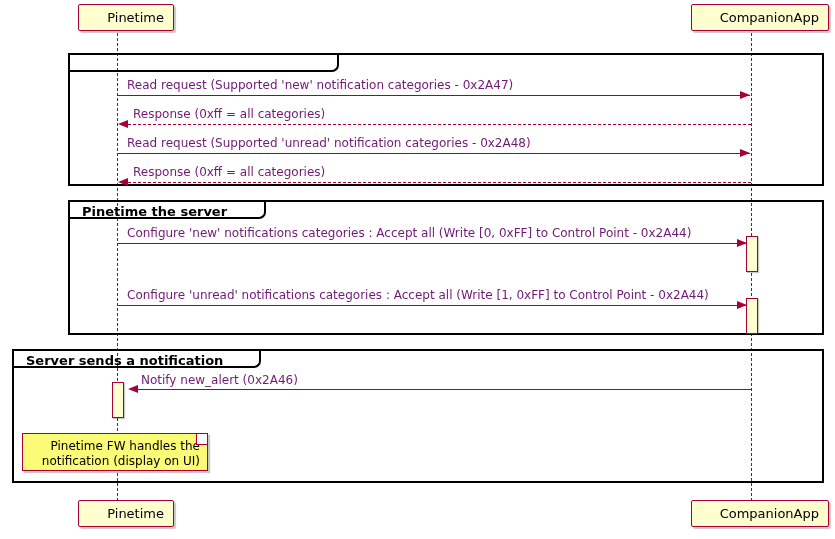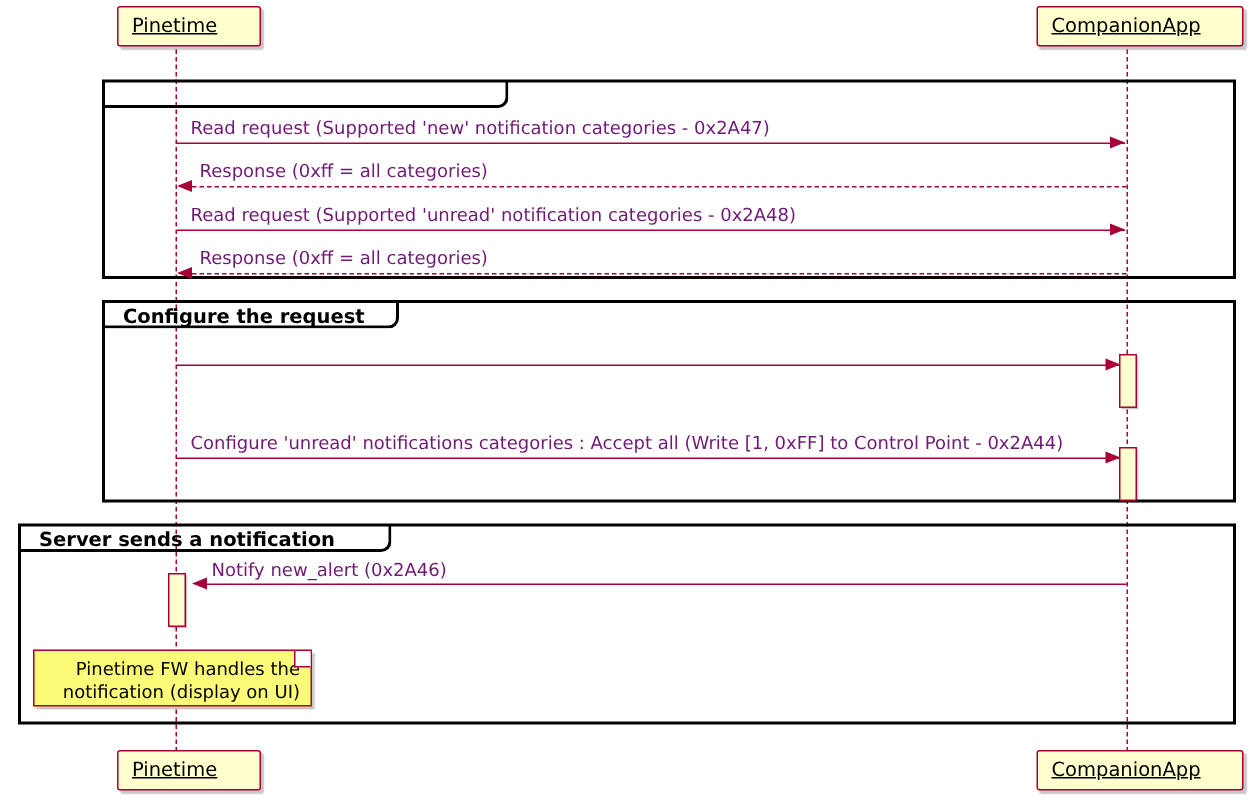--- a/index.html
+++ b/index.html
@@ -28,8 +28,7 @@
     padding: 6px 9px;
     white-space: nowrap;
     box-shadow: 2px 2px 1px rgba(0,0,0,0.22);
-    text-align: left;
-    text-decoration: underline;
+    text-align: right;
   }
   .lifeline {
     position: absolute;

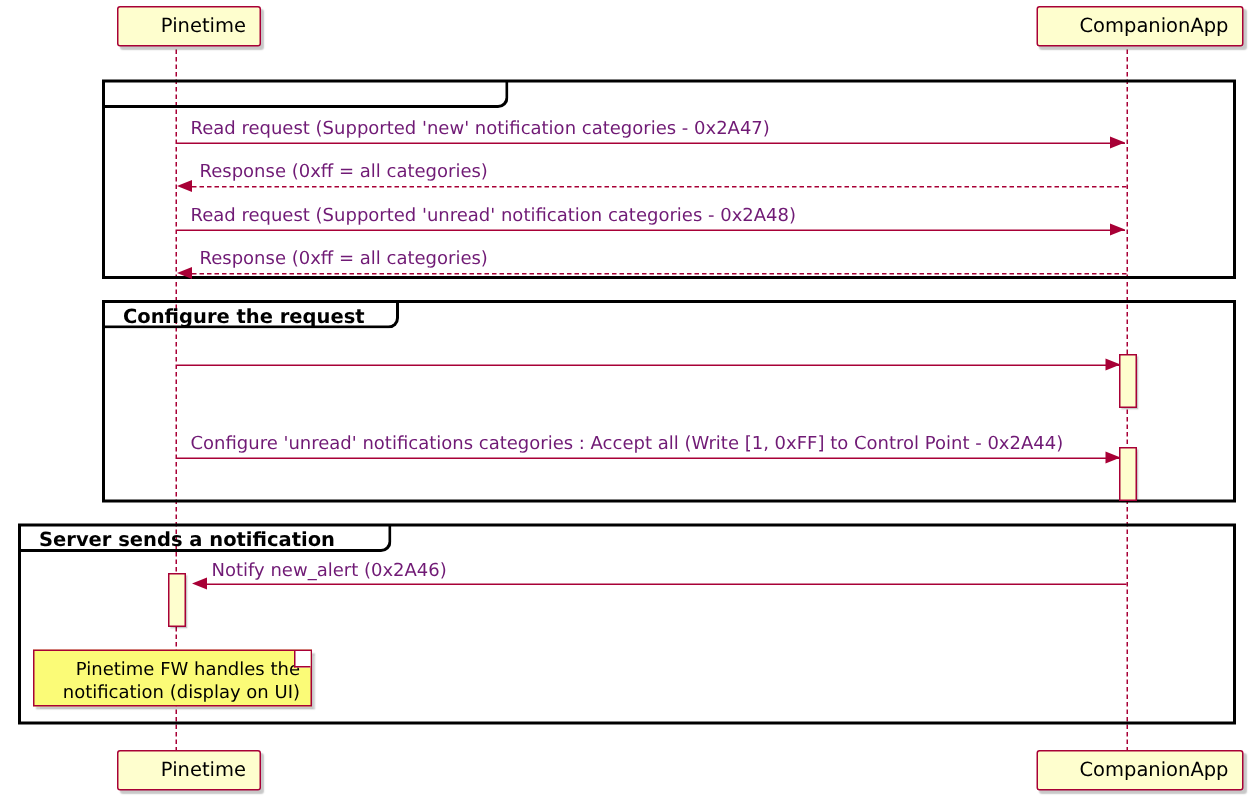--- a/index.html
+++ b/index.html
@@ -150,7 +150,7 @@
 
   <div class="group-box" style="left:68px; top:200px; width:756px; height:135px;"></div>
   <div class="group-tab" style="left:68px; top:200px; width:198px; height:19px;"></div>
-  <div class="group-label" style="left:82px; top:204px;">Configure the request</div>
+  <div class="group-label" style="left:82px; top:204px;">Pinetime the server</div>
 
   <div class="msg-line" style="left:118px; top:243px; width:629px;"></div>
   <div class="arrow-head arrow-right" style="left:737px; top:239px;"></div>

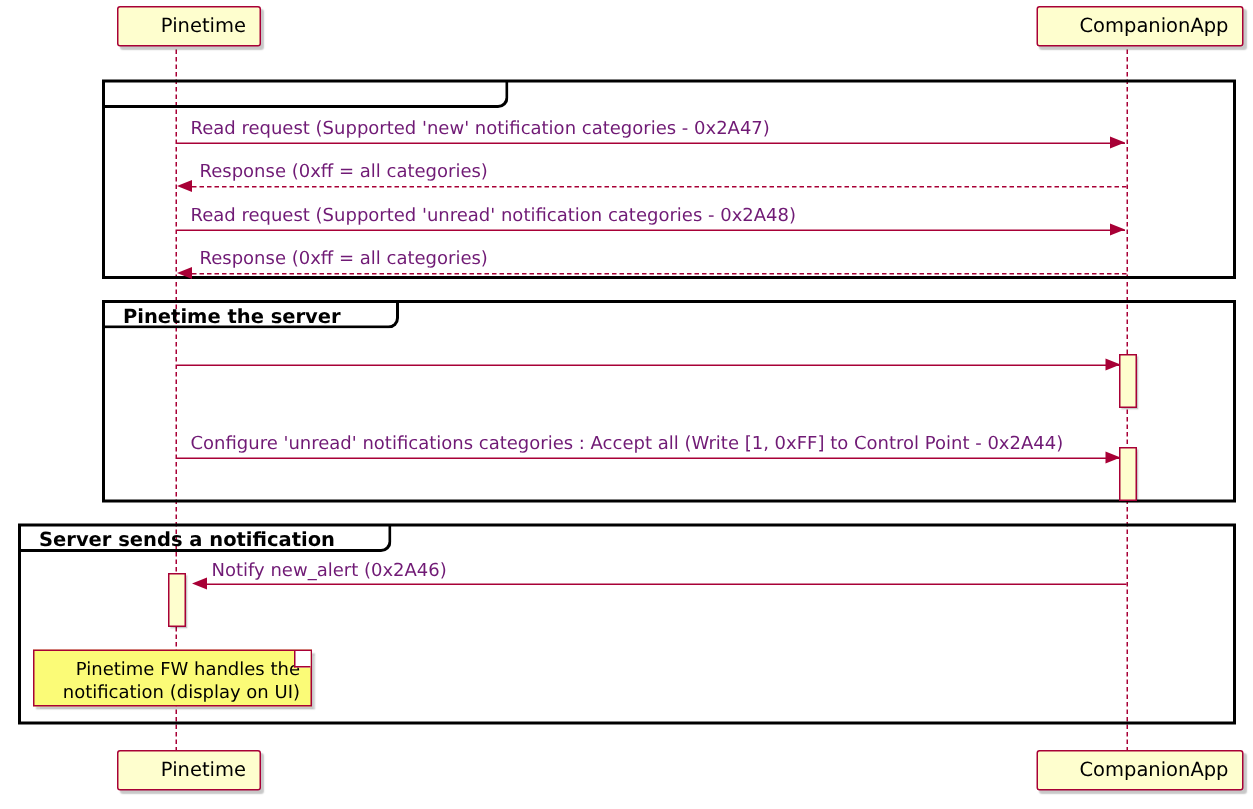--- a/index.html
+++ b/index.html
@@ -154,6 +154,7 @@
 
   <div class="msg-line" style="left:118px; top:243px; width:629px;"></div>
   <div class="arrow-head arrow-right" style="left:737px; top:239px;"></div>
+  <div class="msg-label" style="left:127px; top:227px;">Configure 'new' notifications categories : Accept all (Write [0, 0xFF] to Control Point - 0x2A44)</div>
   <div class="activation" style="left:746px; top:236px; height:34px;"></div>
 
   <div class="msg-line" style="left:118px; top:305px; width:629px;"></div>

